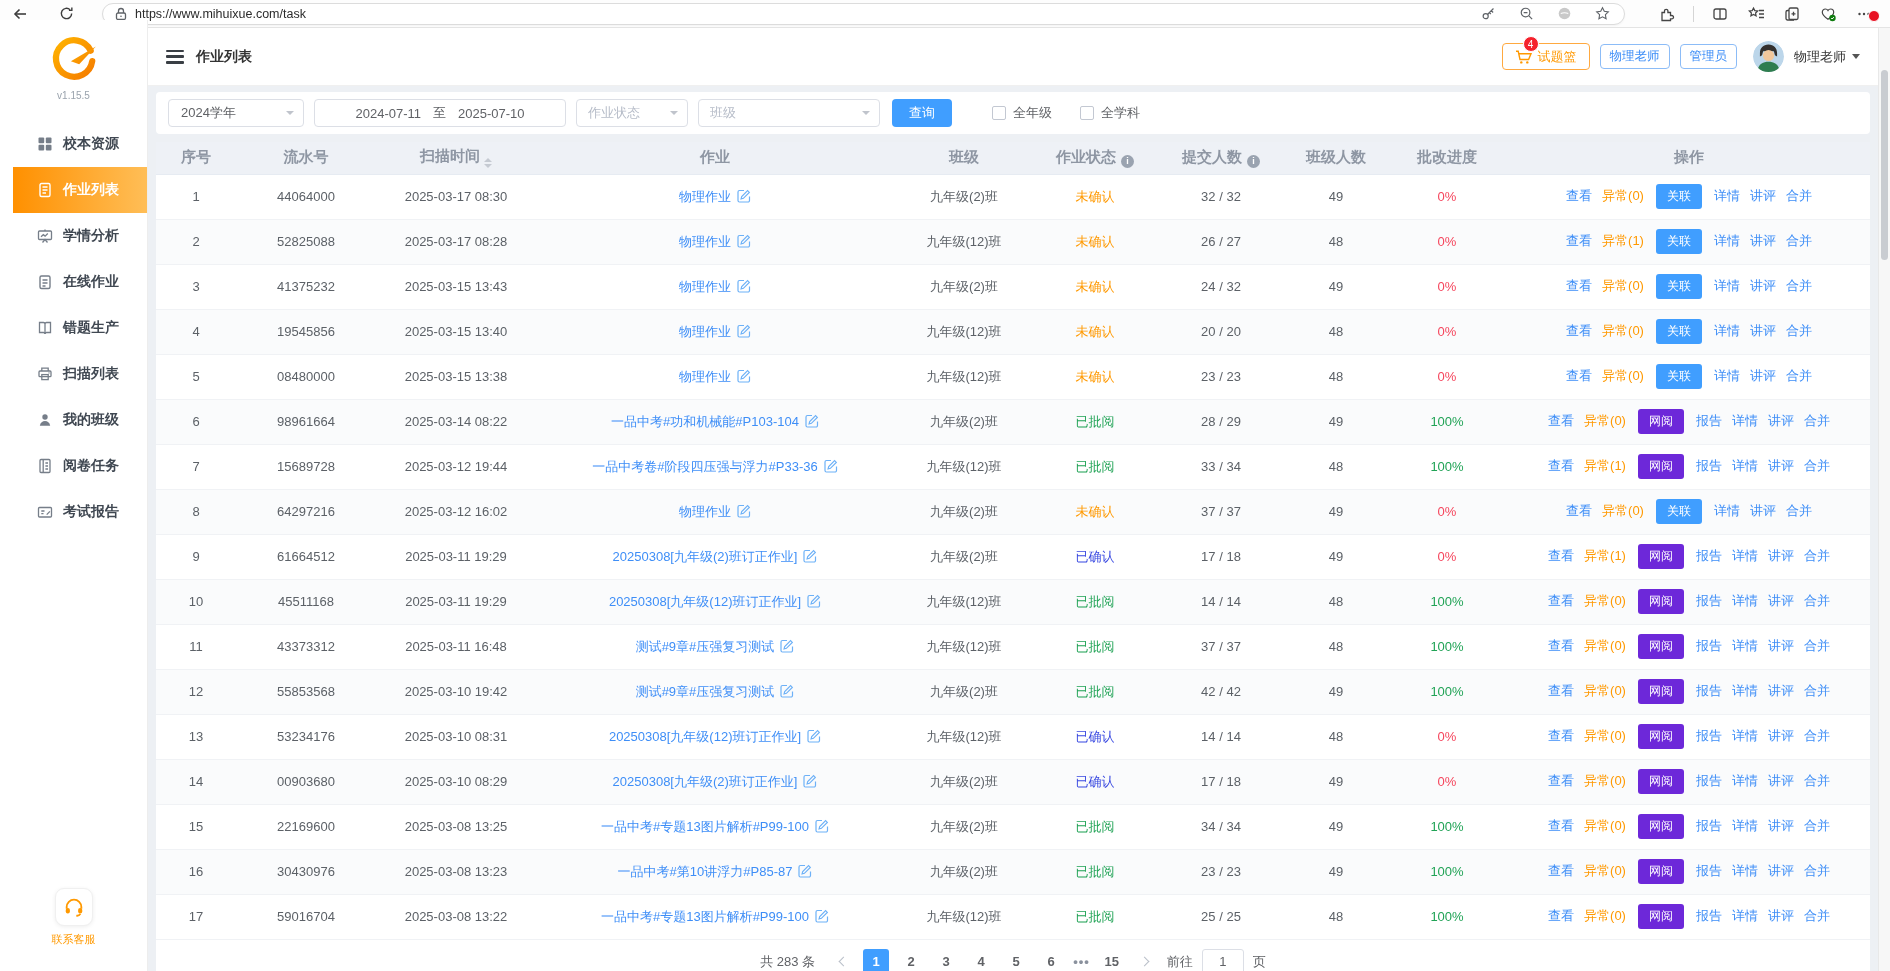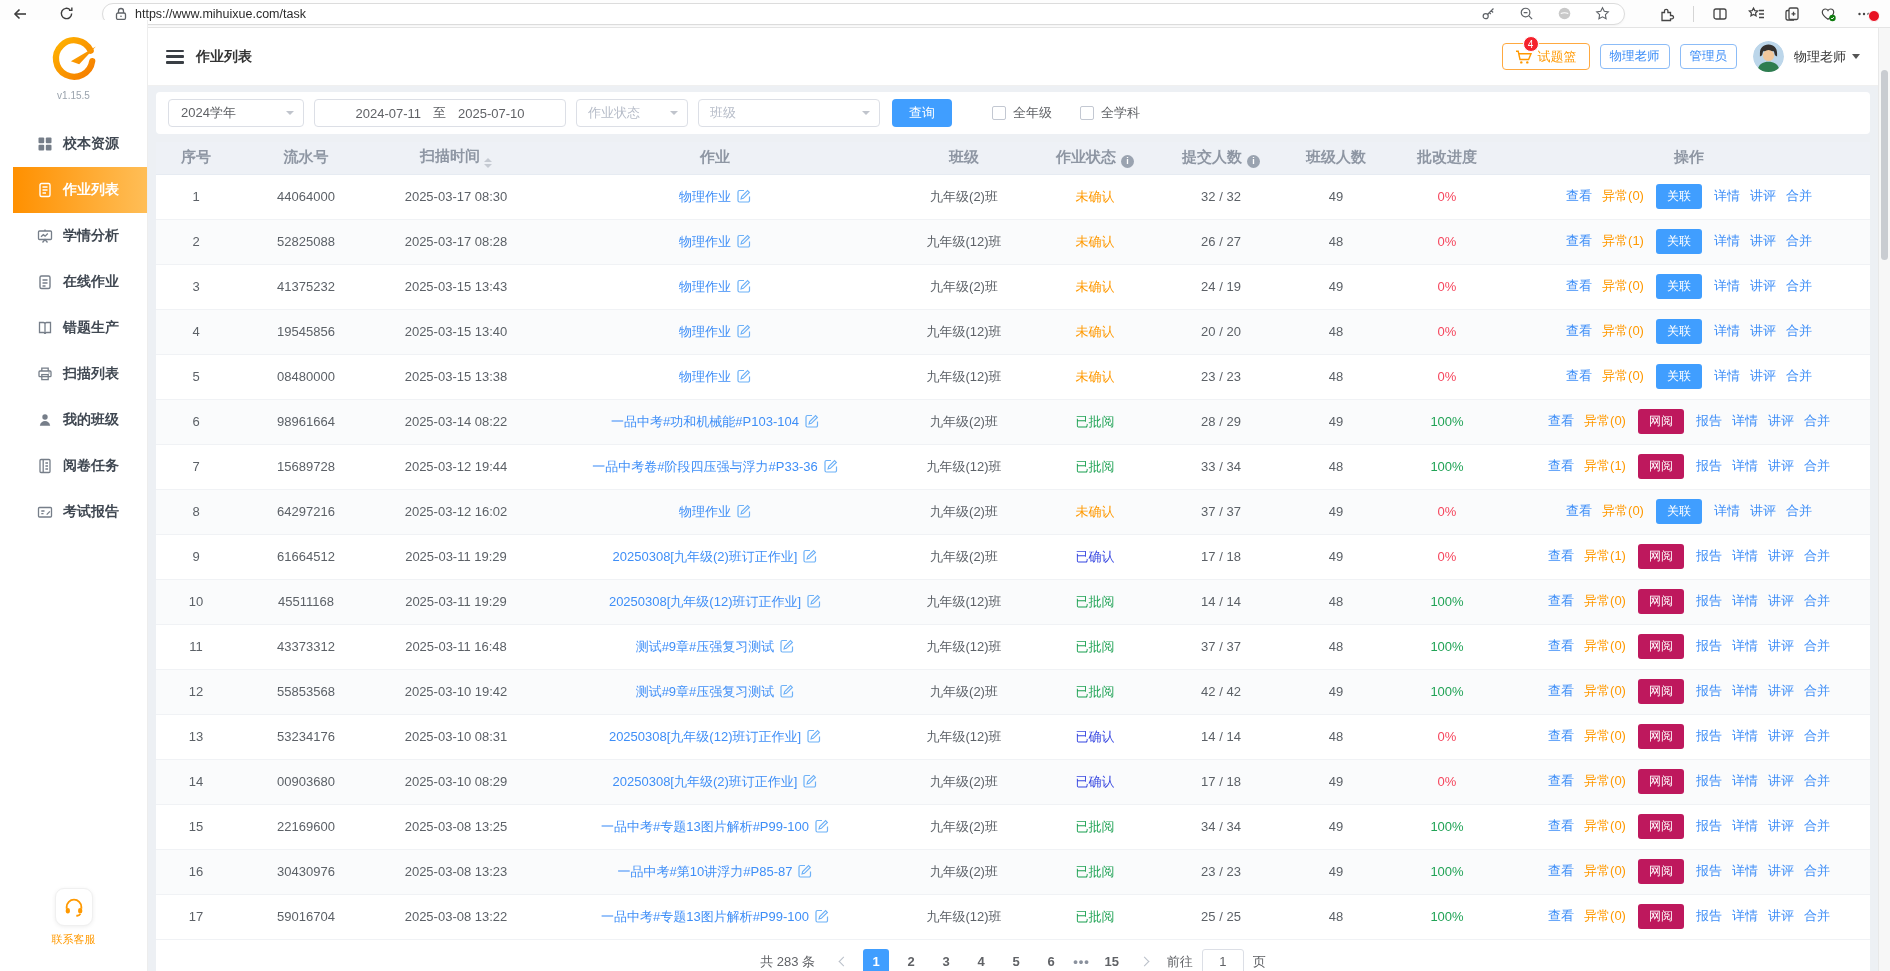--- a/index.html
+++ b/index.html
@@ -472,7 +472,7 @@
                 </span></td>
               <td>九年级(2)班</td>
               <td><span class="st-orange">未确认</span></td>
-              <td>24 / 19</td>
+              <td>24 / 32</td>
               <td>49</td>
               <td><span class="pr-red">0%</span></td>
               <td class="ops"><a class="op-view">查看</a><a class="op-ab">异常(0)</a><span class="tbtn tbtn-blue">关联</span><a>详情</a><a>讲评</a><a>合并</a></td>

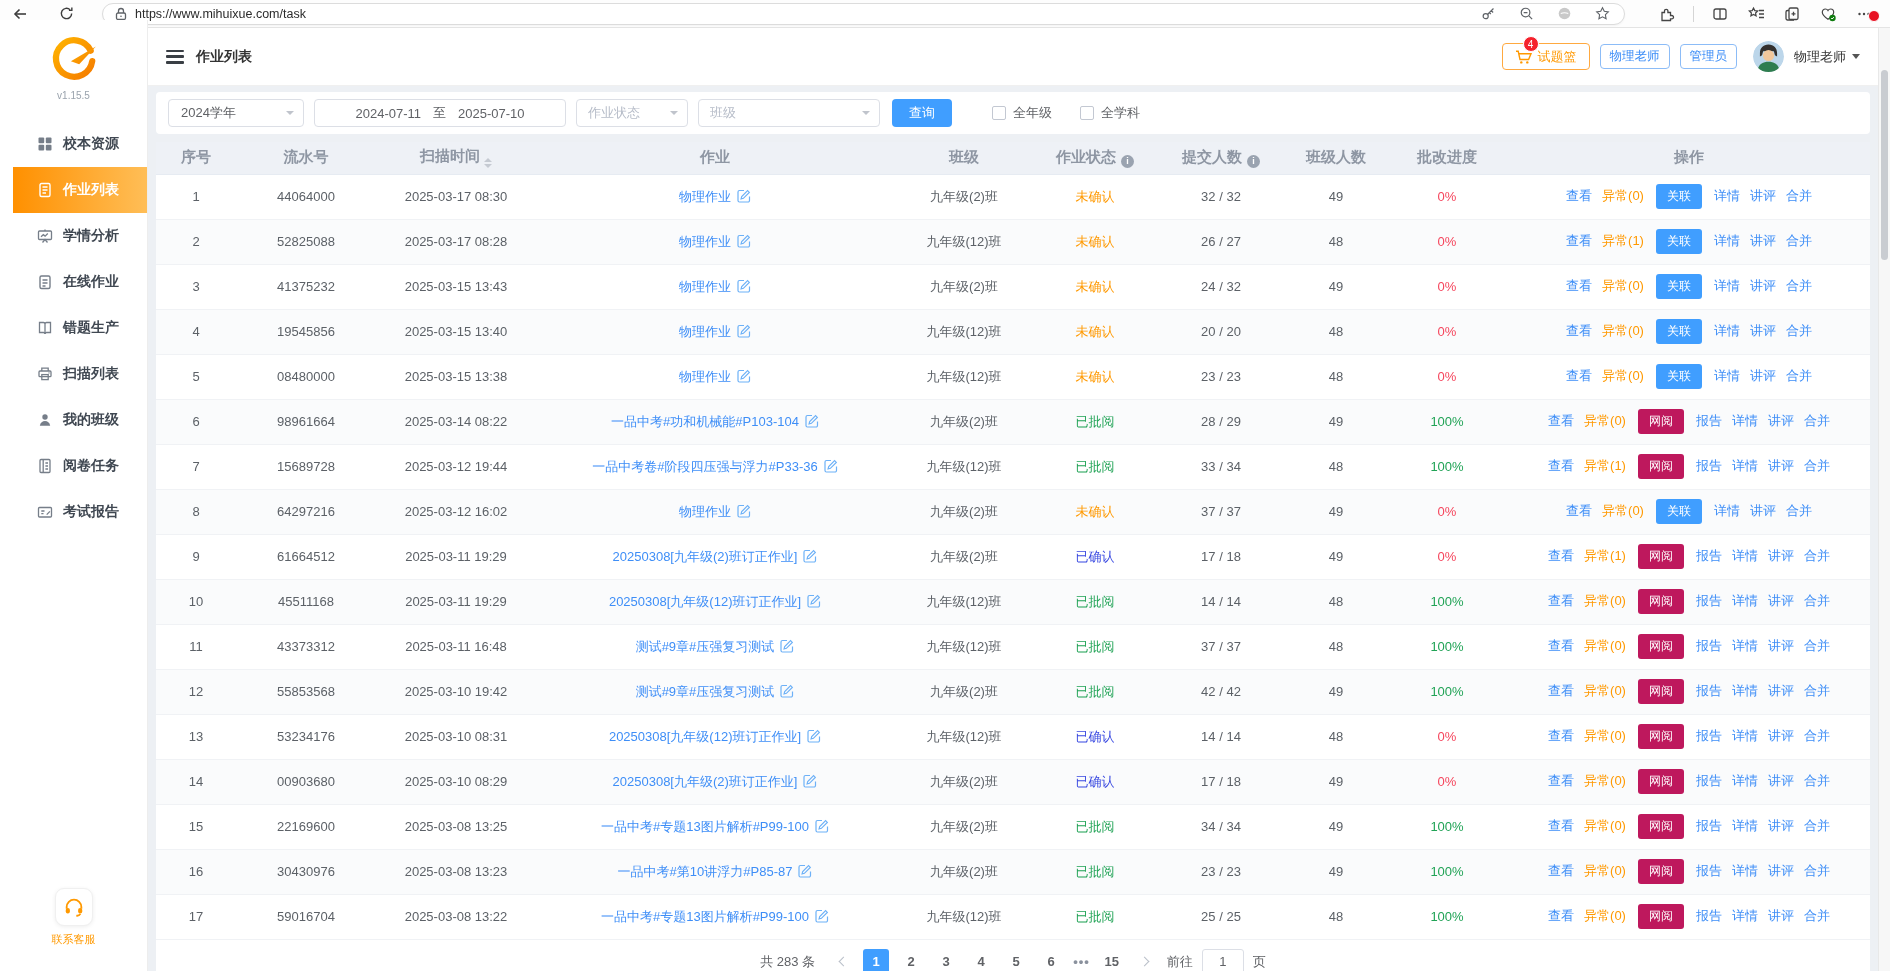--- a/index.html
+++ b/index.html
@@ -96,7 +96,7 @@
   .ops a { color:#3e8ef7; margin:0 5px; cursor:pointer; text-decoration:none; }
   .ops .op-ab { color:#ff9900; }
   .tbtn { display:inline-block; border-radius:3px; color:#fff; font-size:12px; padding:4px 11px; margin:0 7px; cursor:pointer; }
-  .tbtn-blue { background:#409eff; } .tbtn-green { background:#be185d; }
+  .tbtn-blue { background:#409eff; } .tbtn-green { background:#6d28d9; }
 
   
   .pagination { display:flex; align-items:center; justify-content:center; gap:9px; padding:9px 0 12px;

